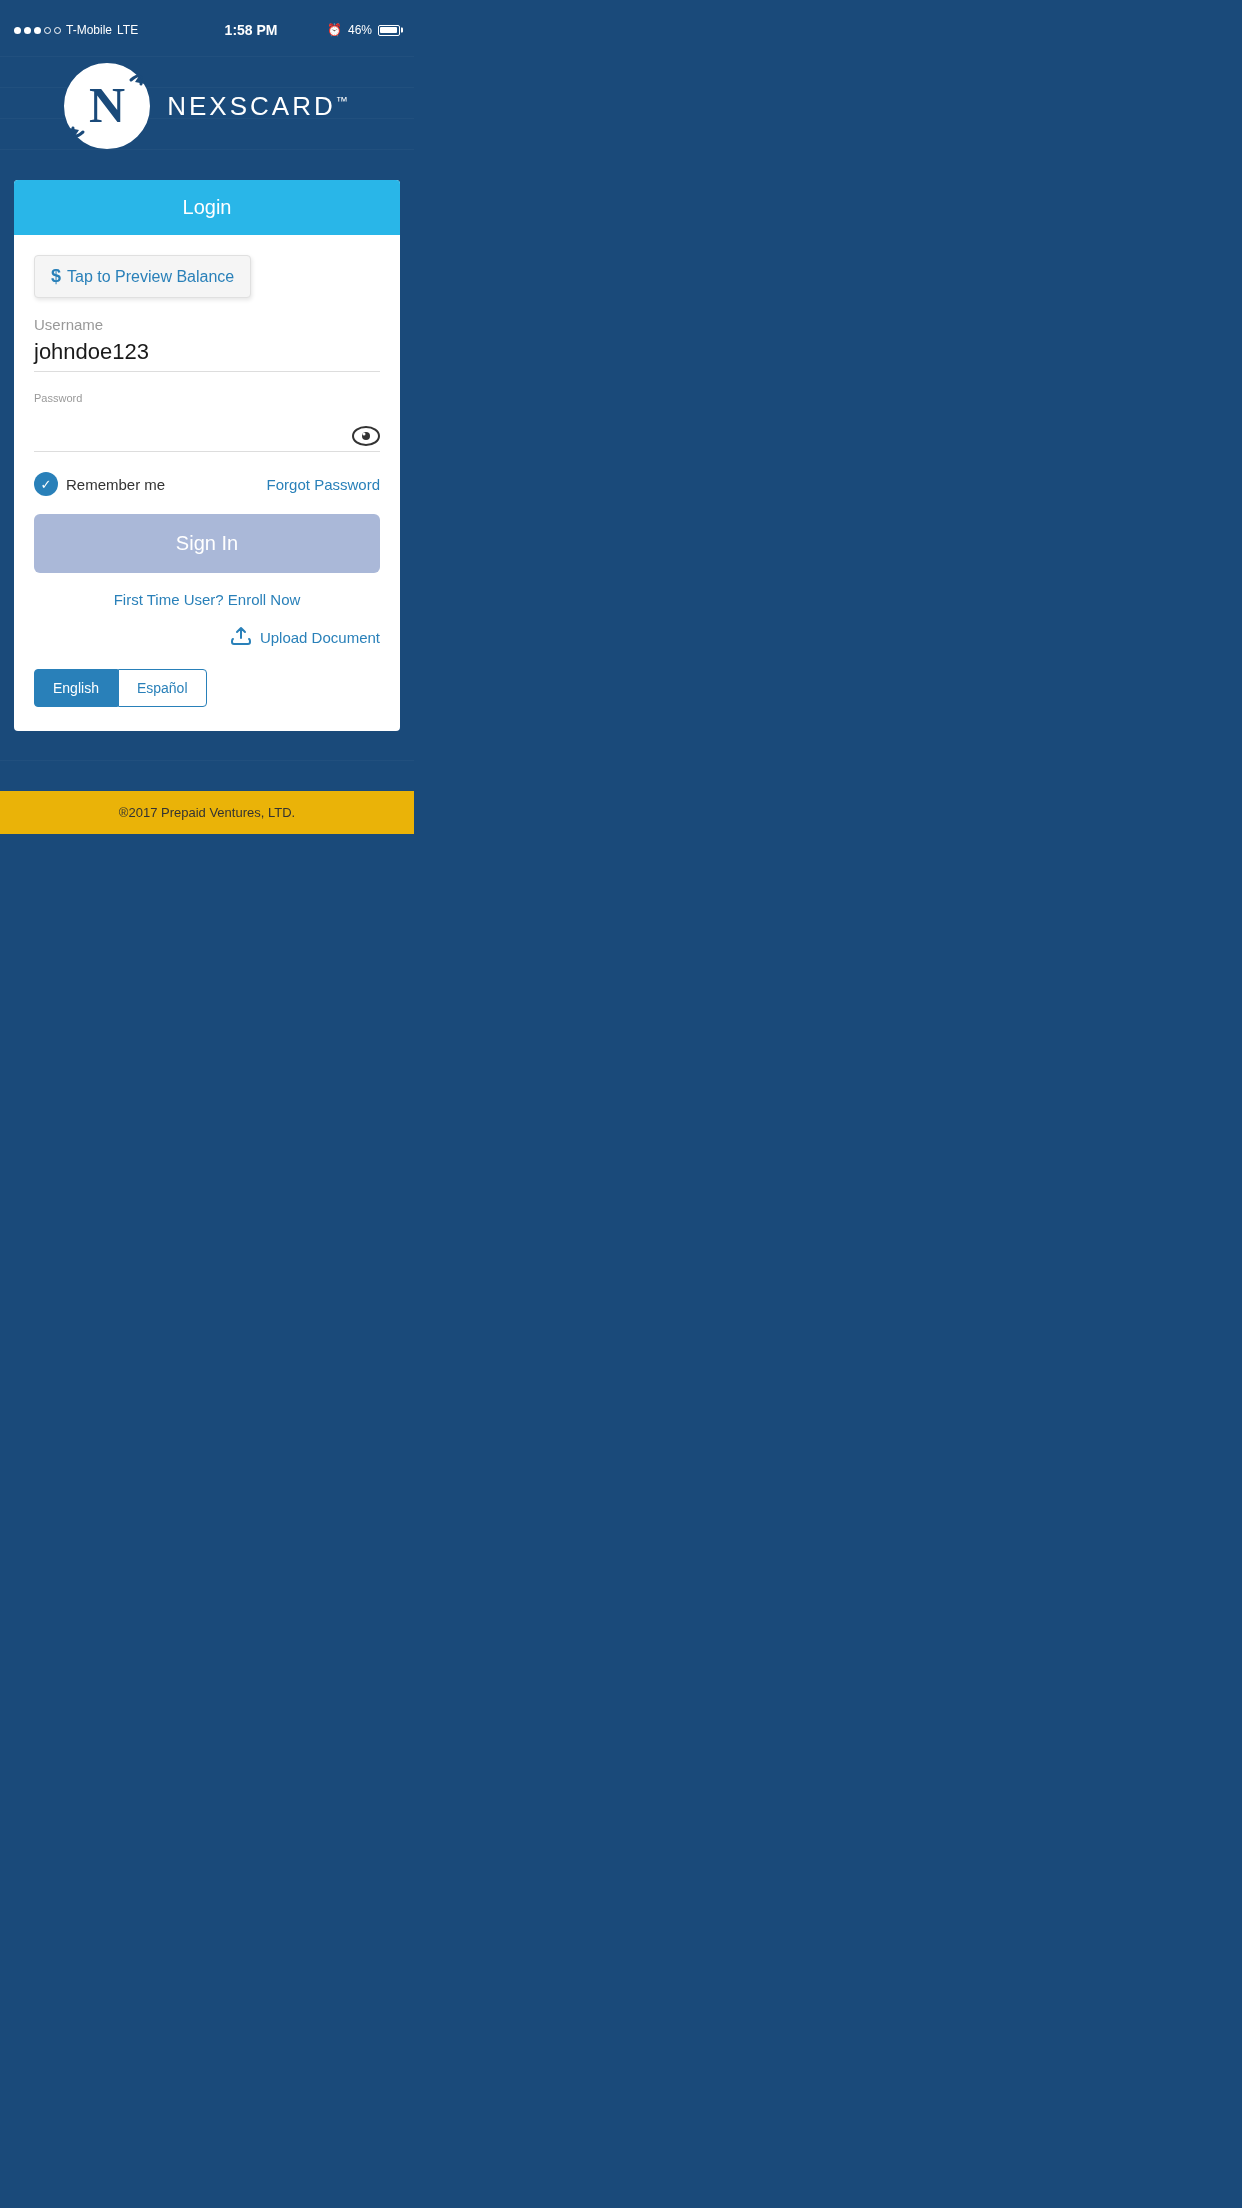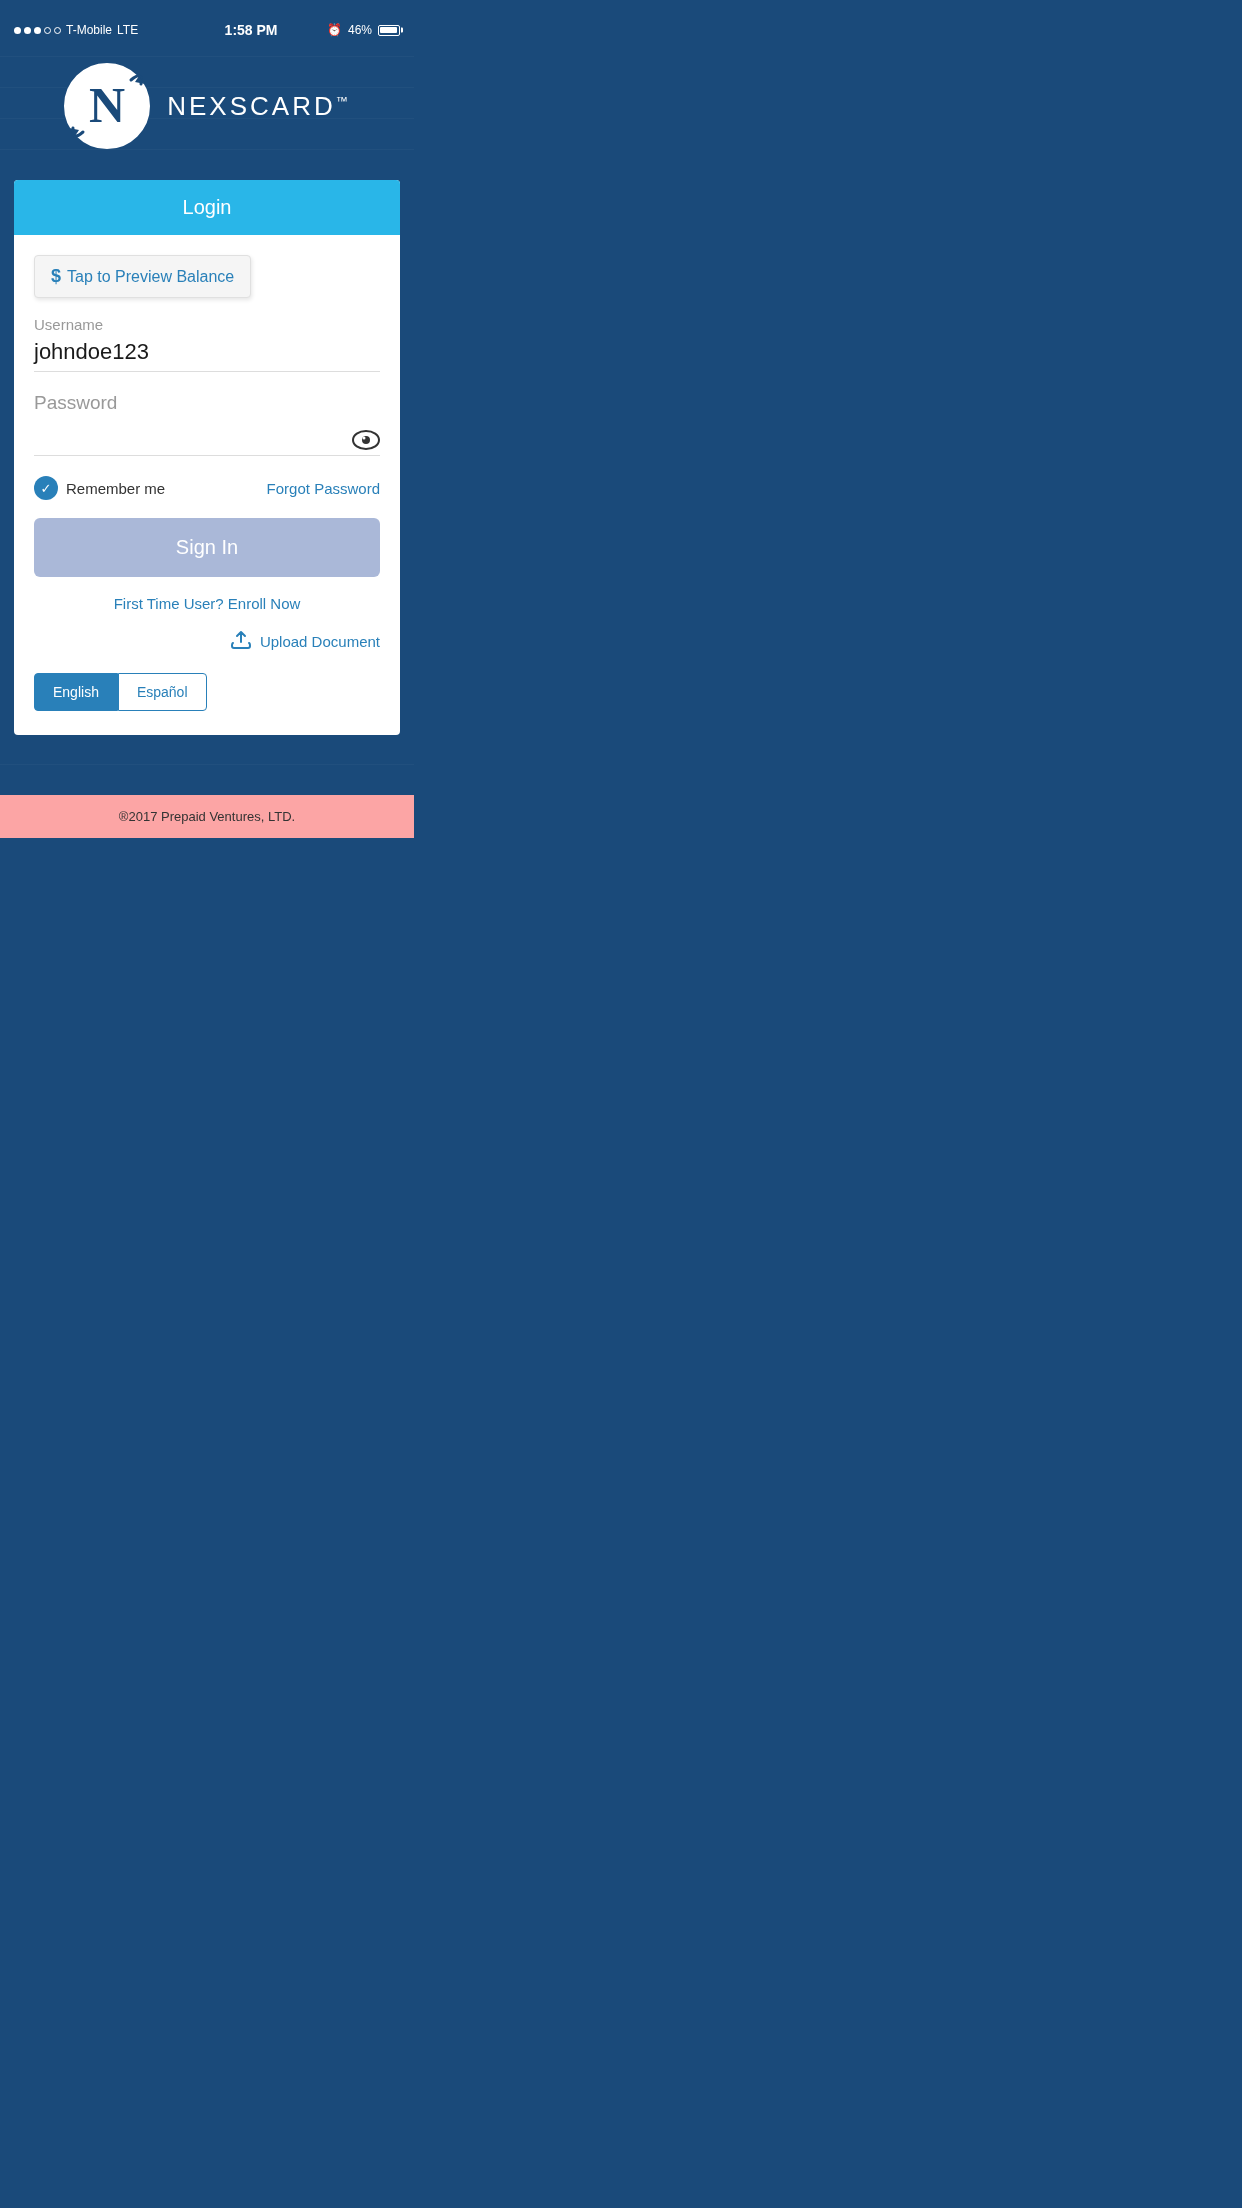--- a/index.html
+++ b/index.html
@@ -191,8 +191,8 @@
 
     .password-label {
       color: #999;
-      font-size: 19px;
-      margin-bottom: 16px;
+      font-size: 11px;
+      margin-bottom: 22px;
     }
 
     .password-input-row {

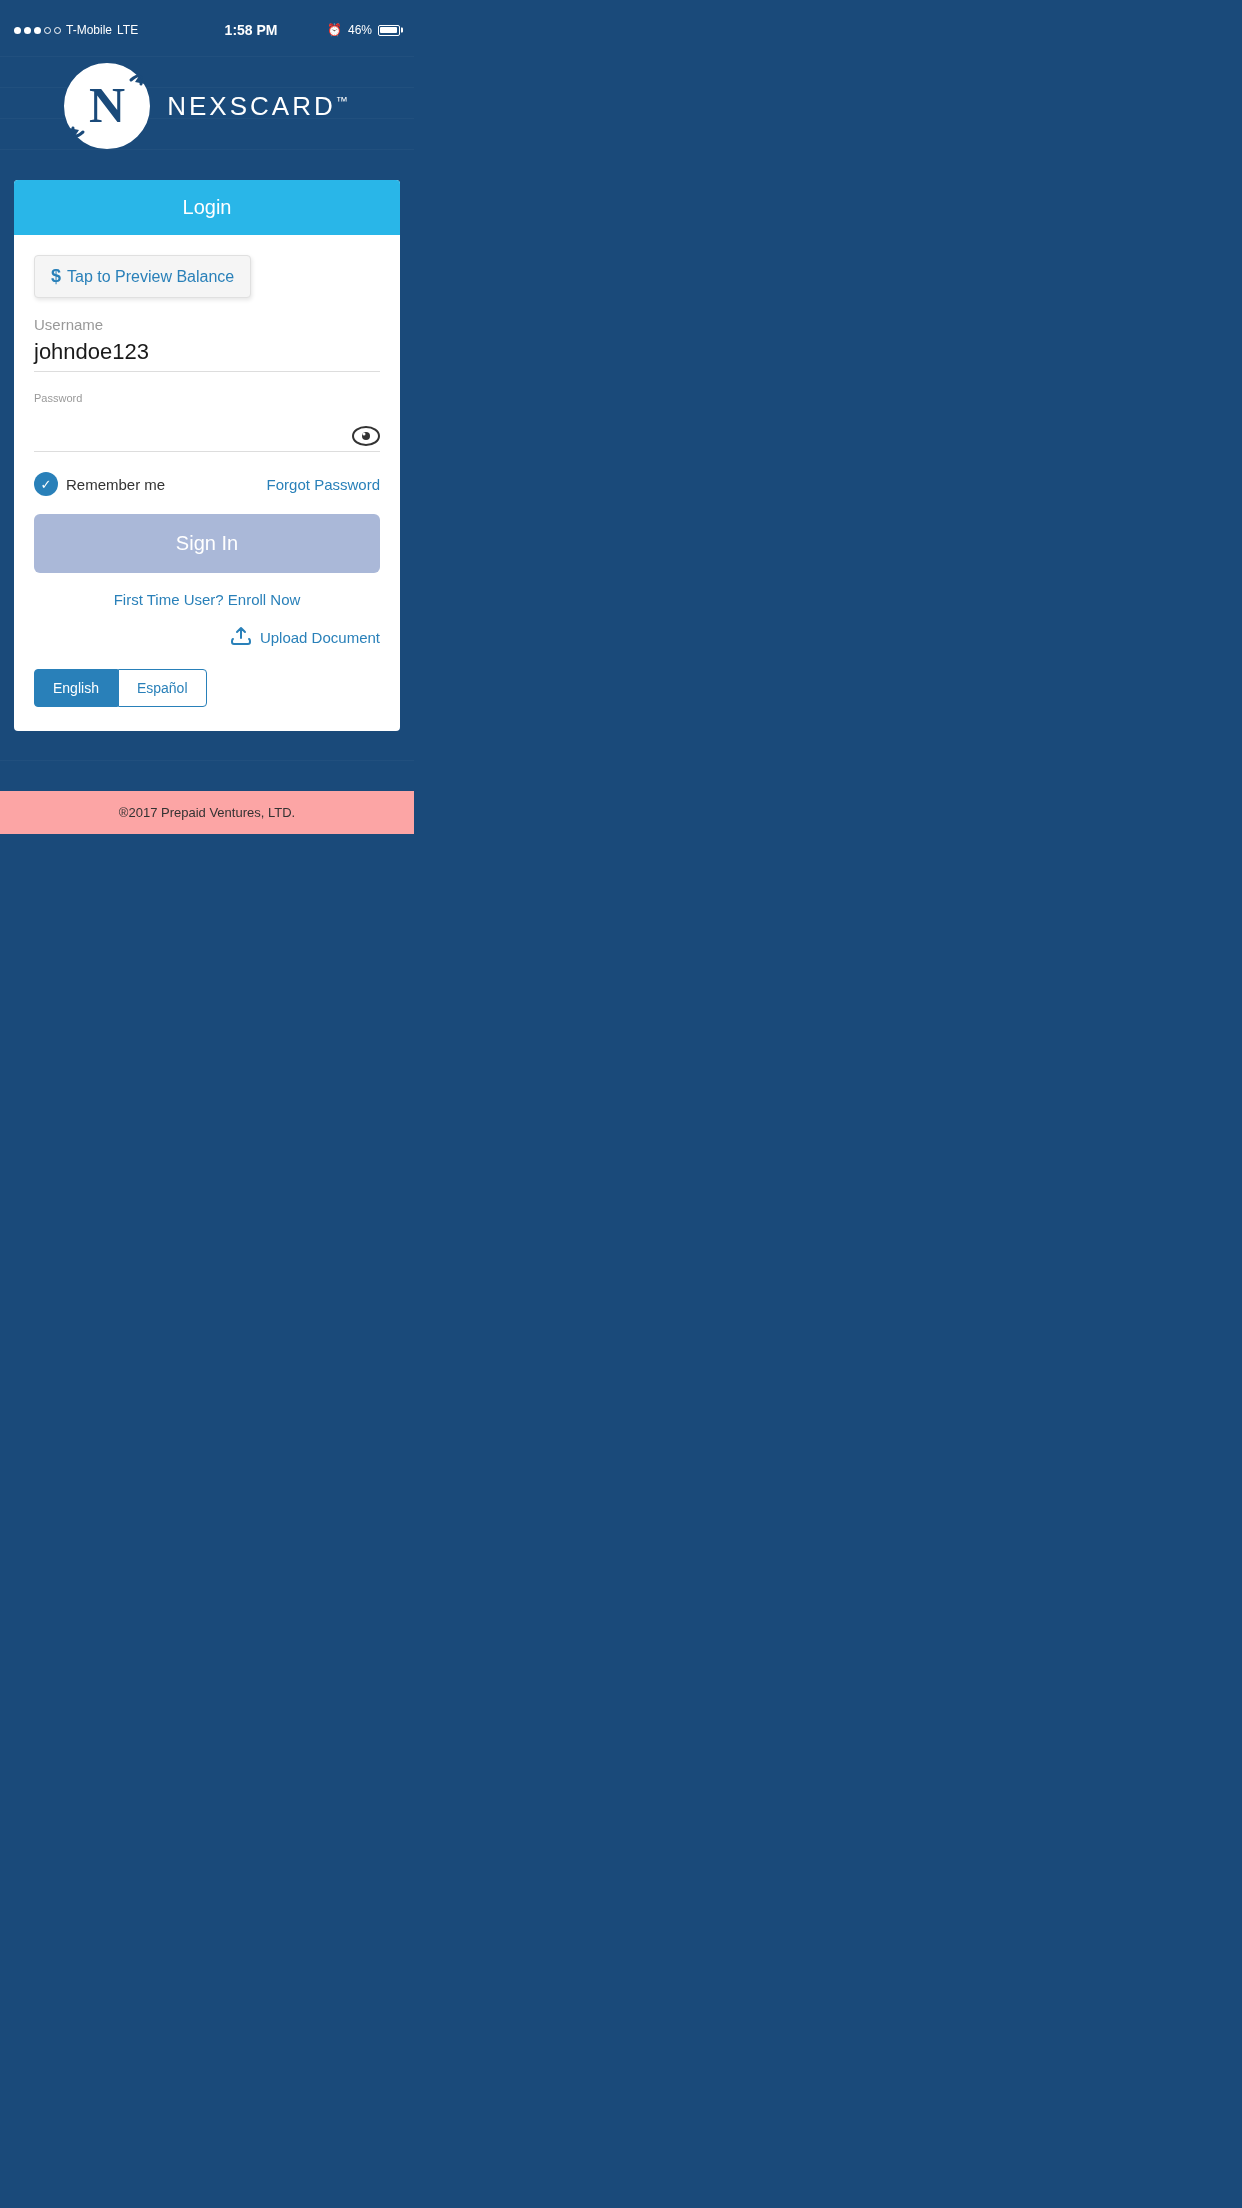--- a/index.html
+++ b/index.html
@@ -339,7 +339,7 @@
     }
 
     .footer {
-      background: #fca5a5;
+      background: #eab308;
       text-align: center;
       padding: 14px;
       font-size: 13px;

